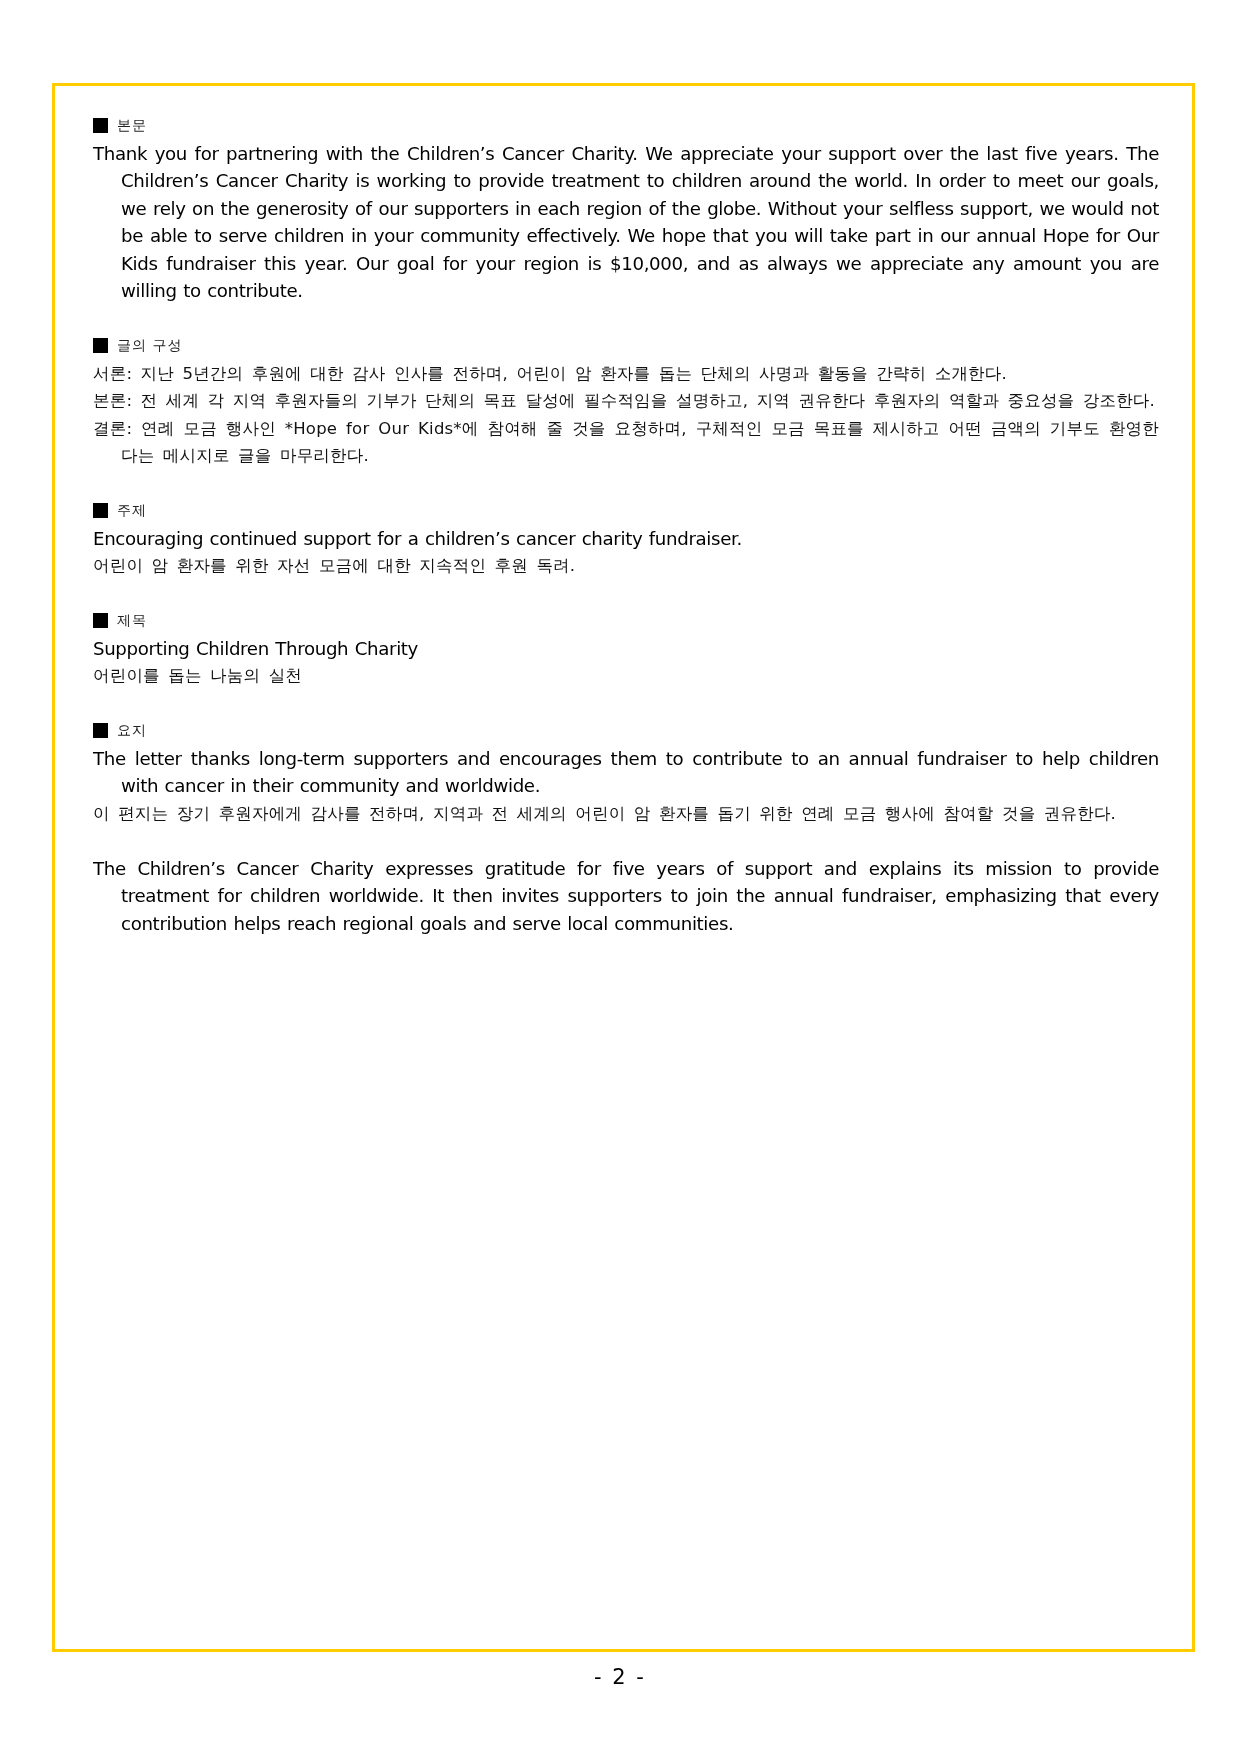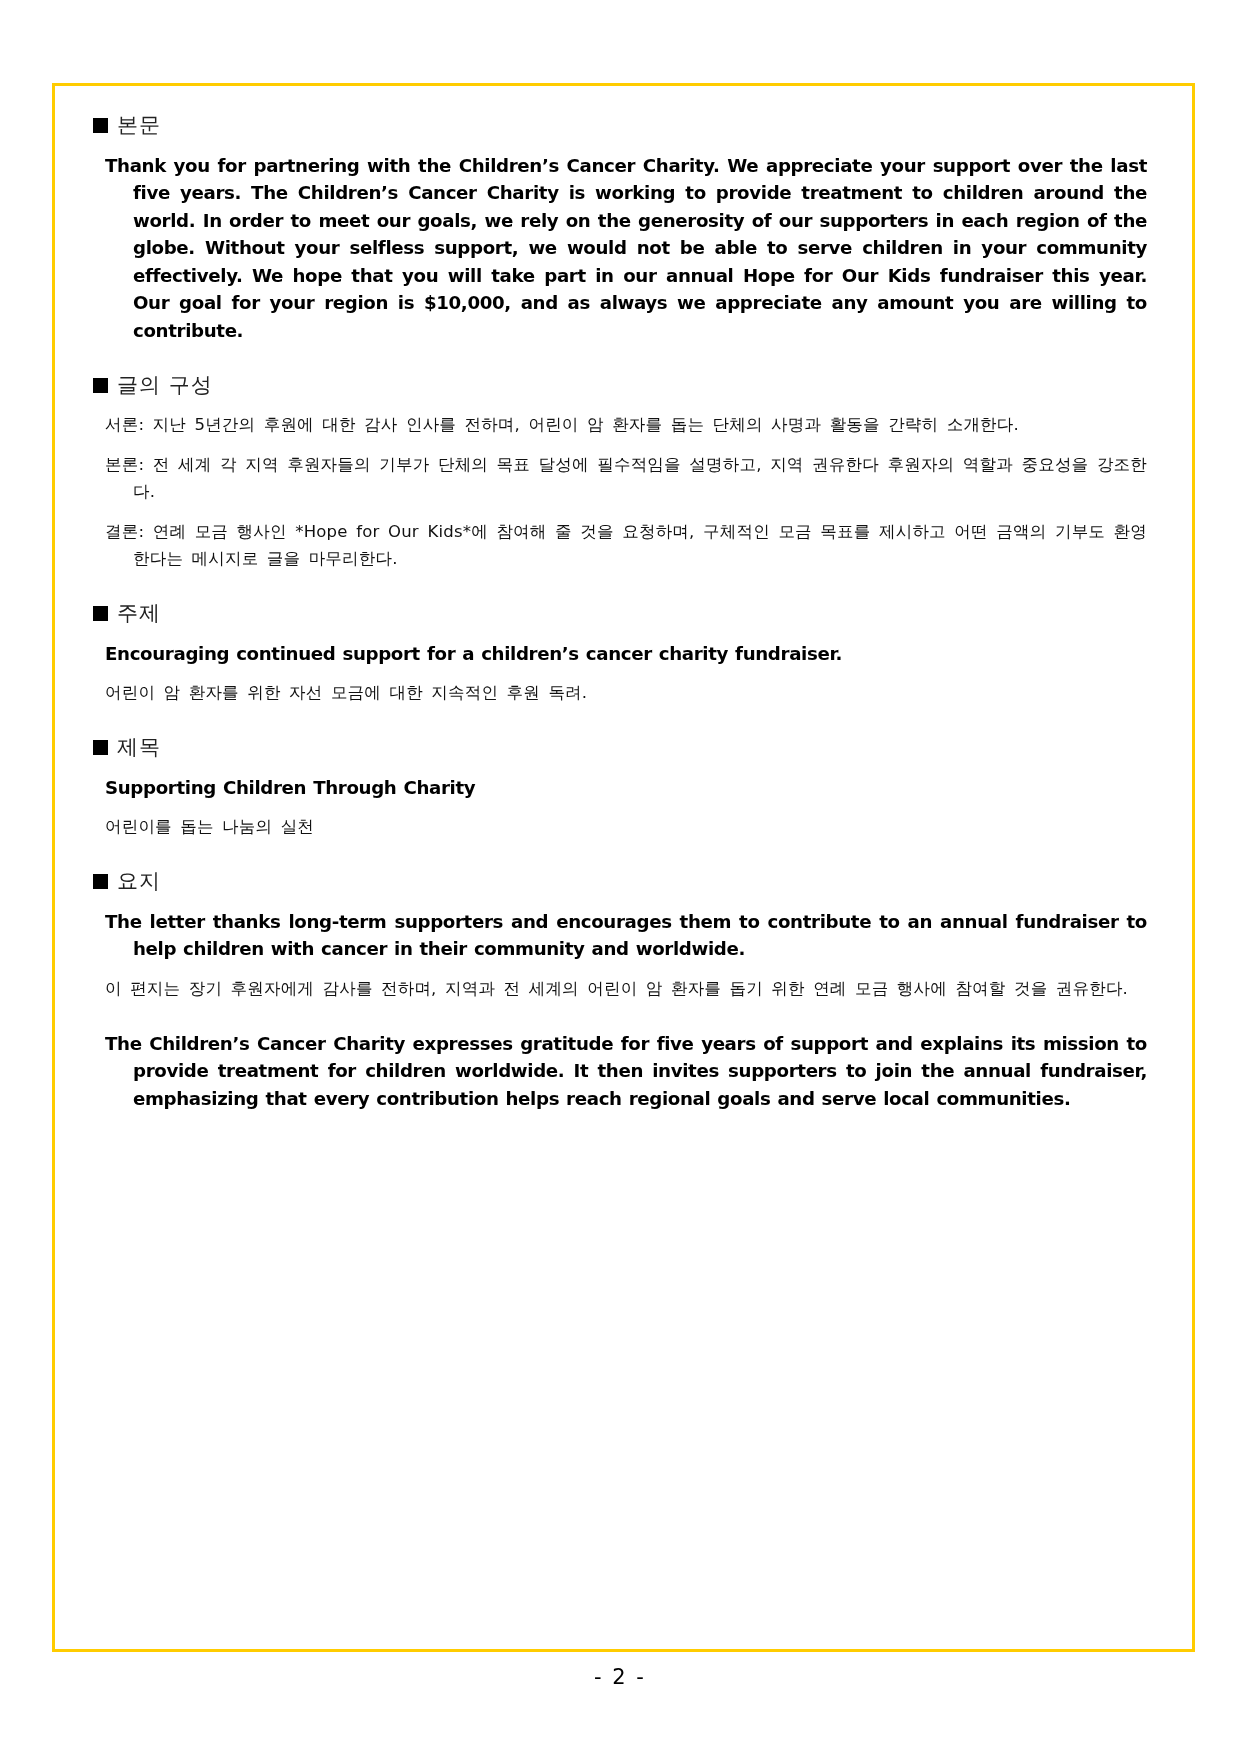--- a/index.html
+++ b/index.html
@@ -20,7 +20,7 @@
     }
     .section { margin-bottom: 27.5px; }
     .heading {
-      font-size: 21px;
+      font-size: 14px;
       line-height: 27.5px;
       height: 27.5px;
       display: flex; align-items: center;

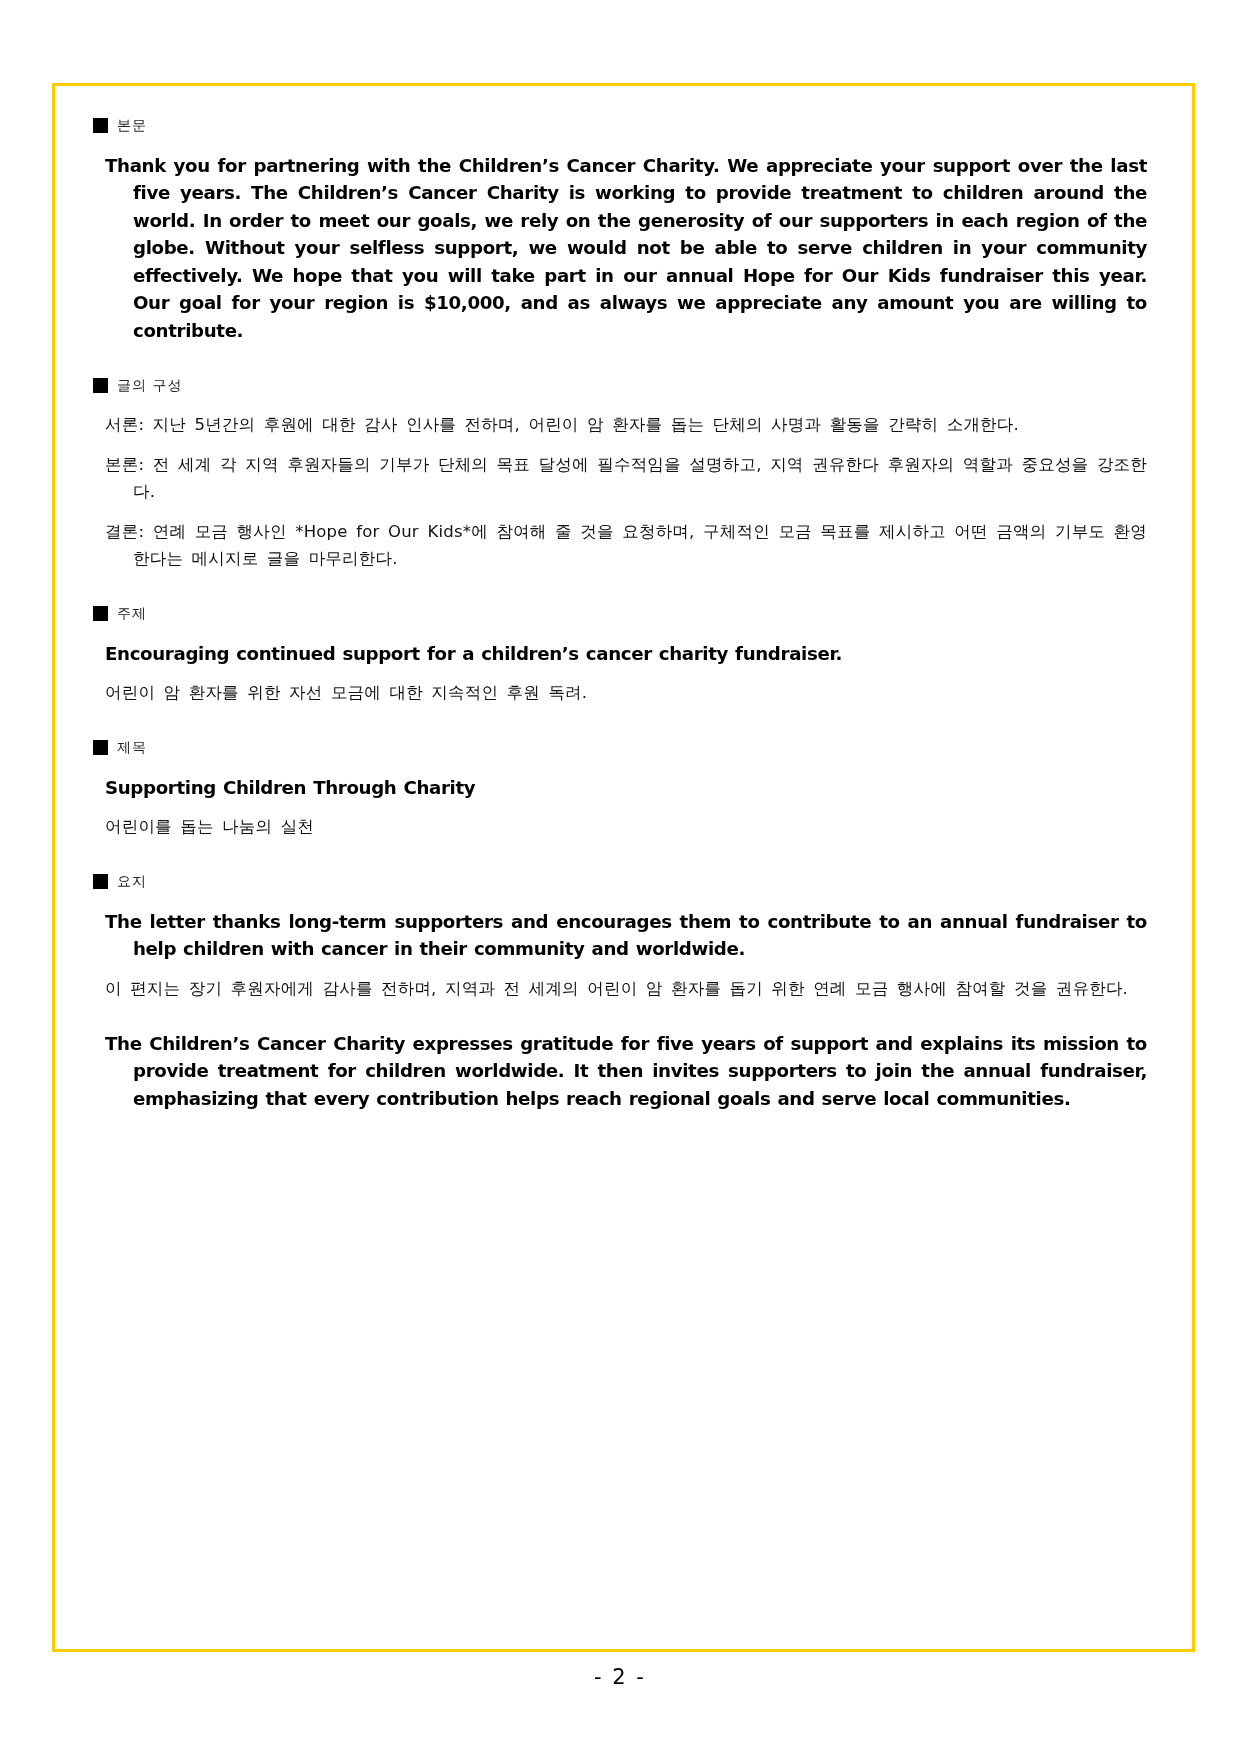--- a/index.html
+++ b/index.html
@@ -43,8 +43,7 @@
       text-indent: -28px;
       letter-spacing: -0.35px;
       word-spacing: 1px;
-      margin: 12px;
-      font-weight: bold;
+      margin: 0;
     }
     .para-ko {
       font-size: 16.5px;

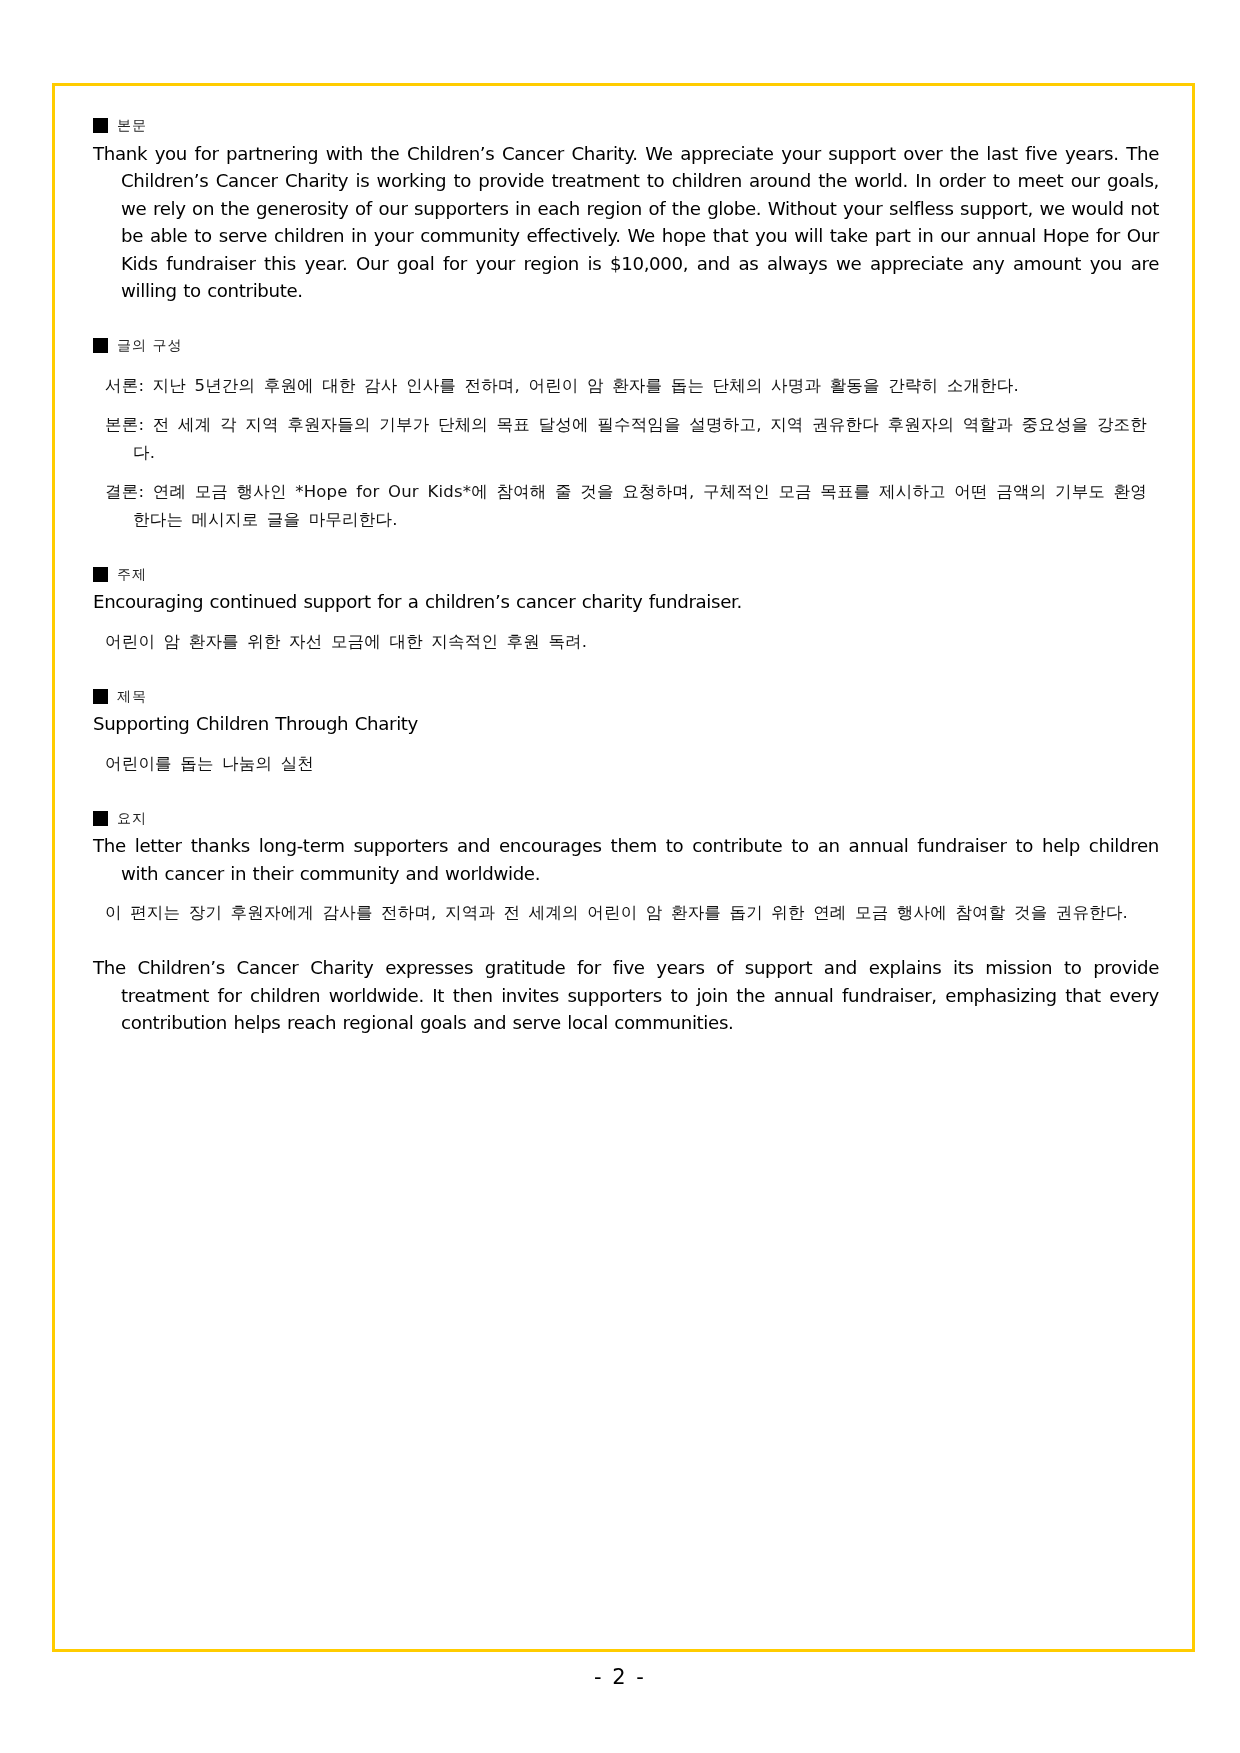--- a/index.html
+++ b/index.html
@@ -53,7 +53,7 @@
       text-indent: -28px;
       letter-spacing: 0.2px;
       word-spacing: 3px;
-      margin: 12px;
+      margin: 0;
       color: #111;
     }
     .page-number {

